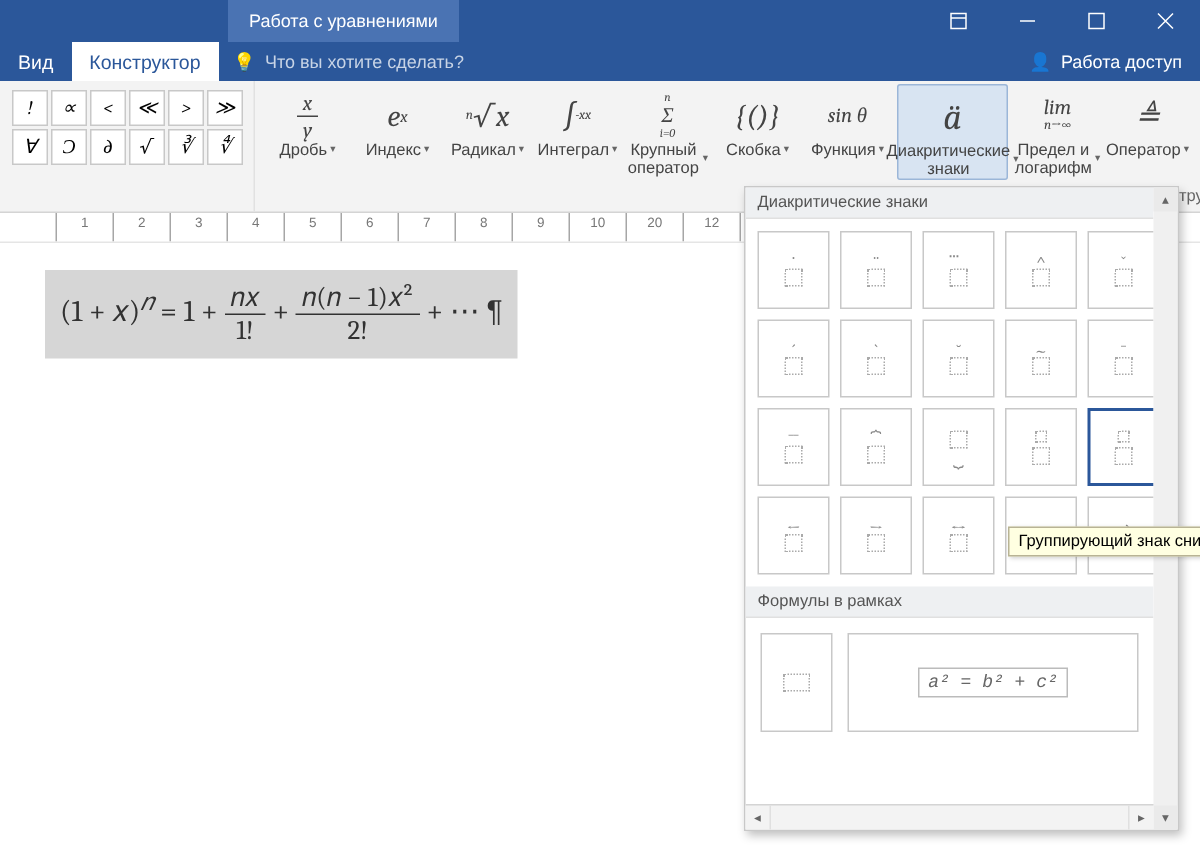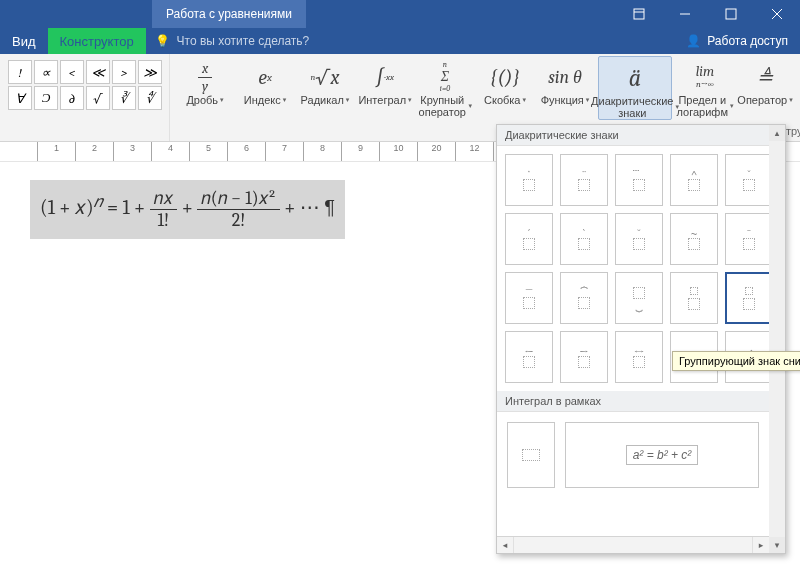--- a/index.html
+++ b/index.html
@@ -14,7 +14,7 @@
 .winbtn svg { width: 12px; height: 12px; stroke: #fff; fill: none; stroke-width: 1; }
 .tabs { height: 26px; background: #2b579a; color: #fff; display: flex; align-items: stretch; font-size: 13px; }
 .tab { padding: 0 12px; display: flex; align-items: center; color: #fff; }
-.tab.active { background: #22c55e; color: #2b579a; }
+.tab.active { background: #ffffff; color: #2b579a; }
 .tellme { display: flex; align-items: center; color: #c8d4e6; padding: 0 10px; font-size: 12px; gap: 6px; }
 .share { margin-left: auto; display: flex; align-items: center; gap: 6px; padding: 0 12px; color: #fff; font-size: 12px; }
 .ribbon { height: 88px; background: #f3f3f3; border-bottom: 1px solid #d4d4d4; display: flex; }

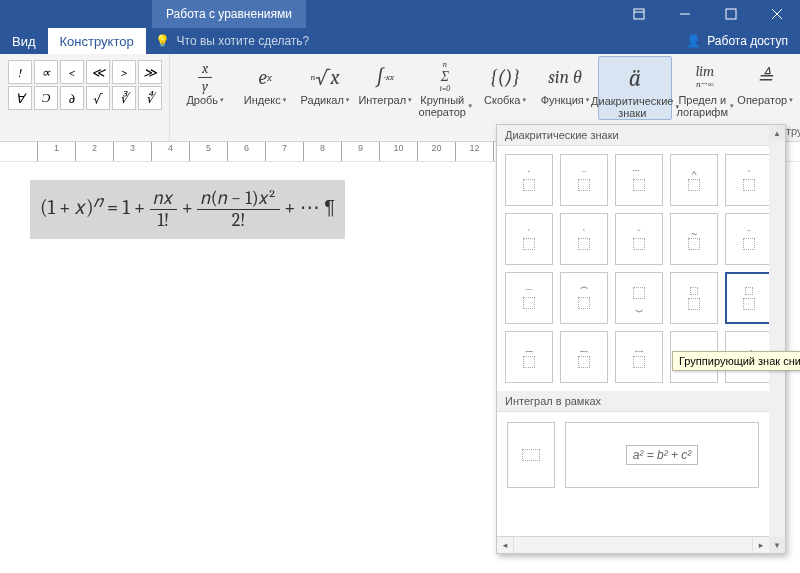--- a/index.html
+++ b/index.html
@@ -179,7 +179,7 @@
           </div>
       </div>
       <div class="struct-btn">
-        <div class="struct-icon" style="font-size:18px;">sin θ</div>
+        <div class="struct-icon" style="font-size:14px;">sin θ</div>
         <div class="struct-lab">
             <span>Функция</span>
             <span class="caret">▾</span>

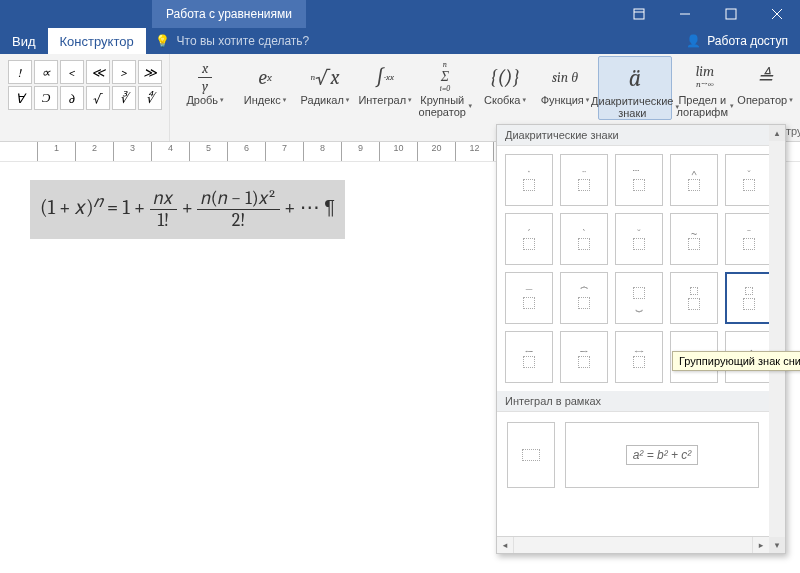--- a/index.html
+++ b/index.html
@@ -391,7 +391,7 @@
           </div>
         </div>
       </div>
-    <div class="dd-sec-head">Интеграл в рамках</div>
+    <div class="dd-sec-head">Формулы в рамках</div>
     <div class="frame-grid">
       <div class="frame-cell" style="width:48px;">
           <span style="border:1px dotted #aaa; width:18px; height:12px; display:inline-block;"></span>

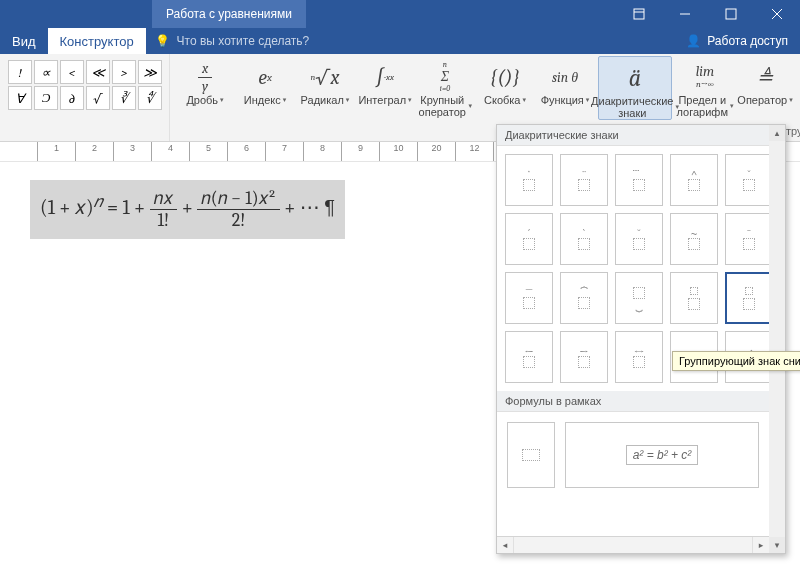--- a/index.html
+++ b/index.html
@@ -52,7 +52,7 @@
 .accent-box { width: 12px; height: 12px; border: 1px dotted #aaa; }
 .accent-box.small { width:8px; height:8px;}
 .frame-grid { display: flex; gap: 10px; padding: 10px; }
-.frame-cell { border: 1px solid #c8c8c8; display:flex; align-items:center; justify-content:center; font-family: Liberation Sans, sans-serif; padding:32px 10px; color:#666; height:48px;}
+.frame-cell { border: 1px solid #c8c8c8; display:flex; align-items:center; justify-content:center; font-family: Liberation Mono, monospace; padding:32px 10px; color:#666; height:48px;}
 .frame-eq { border:1px solid #bbb; padding:2px 6px; font-size:12px; font-style:italic; }
 .tooltip { position: absolute; left: 672px; top: 351px; background: #ffffe1; border: 1px solid #b8b395; font-size: 11px; padding: 3px 6px; white-space: nowrap; box-shadow: 1px 1px 3px rgba(0,0,0,0.2); z-index: 10;}
 .hsbar { height: 17px; border-top: 1px solid #d4d4d4; background: #f3f3f3; position: absolute; left:0; right:16px; bottom:0; display:flex;}

